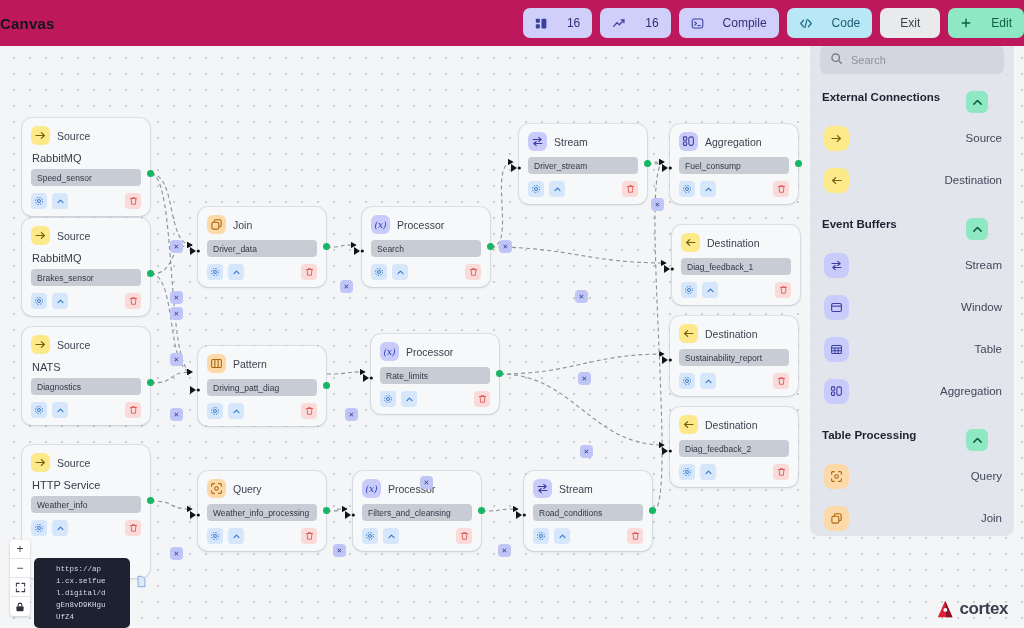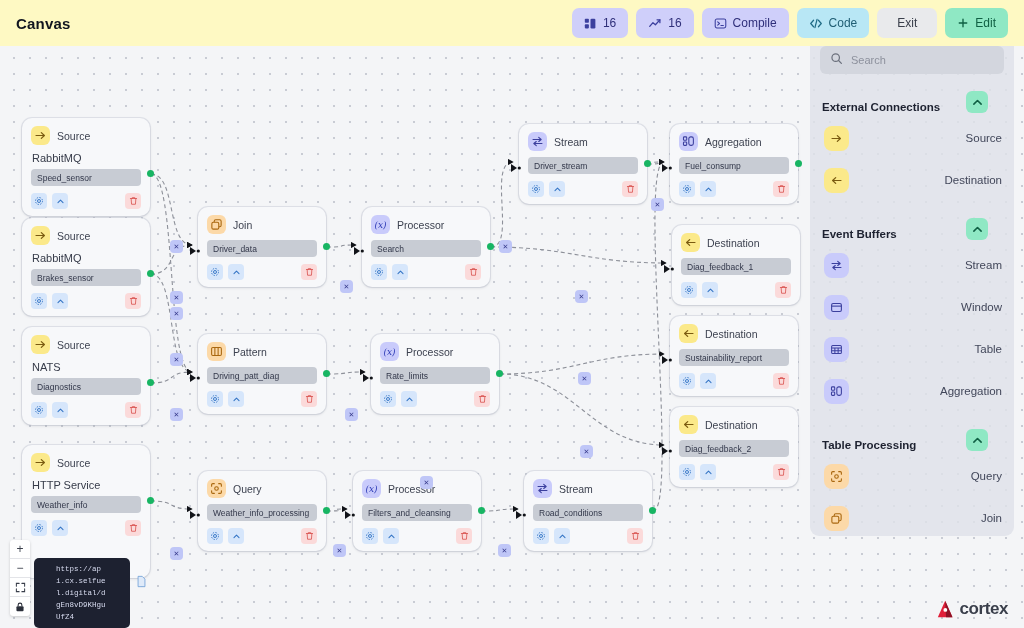--- a/index.html
+++ b/index.html
@@ -14,9 +14,9 @@
   
   .header {
     position: absolute; left: 0; top: 0; width: 1024px; height: 46px;
-    background: #fef9c3;
+    background: #be185d;
     display: flex; align-items: center; justify-content: space-between;
-    padding: 0 16px;
+    padding: 0 0;
     z-index: 40;
   }
   .app-title { font-size: 15px; font-weight: bold; color: #11151f; letter-spacing: .2px; }

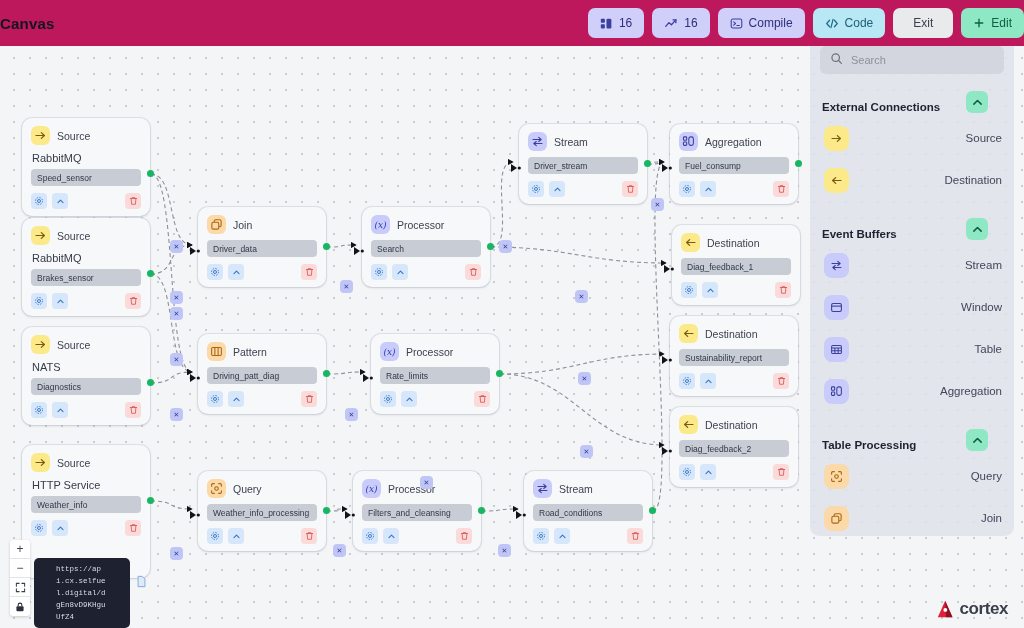--- a/index.html
+++ b/index.html
@@ -23,7 +23,7 @@
   .toolbar { display: flex; align-items: center; gap: 8px; }
   .tbtn {
     height: 30px; border-radius: 7px; display: flex; align-items: center;
-    gap: 6px; padding: 0 12px; font-size: 12px; cursor: pointer; user-select: none;
+    gap: 19px; padding: 0 12px; font-size: 12px; cursor: pointer; user-select: none;
     border: none; white-space: nowrap;
   }
   .tbtn.lav { background: #cfcffa; color: #2f2f7a; }

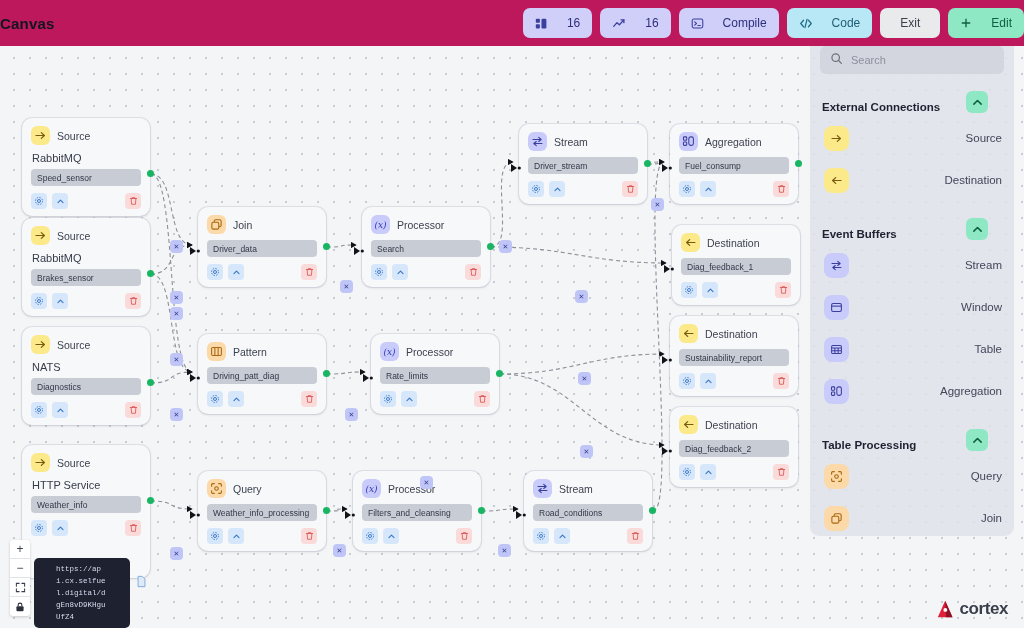--- a/index.html
+++ b/index.html
@@ -130,7 +130,7 @@
   }
   .search input::placeholder { color: #8d919d; }
   .sec-head {
-    display: flex; align-items: flex-end; justify-content: space-between;
+    display: flex; align-items: flex-start; justify-content: space-between;
     margin: 17px 16px 4px 2px;
   }
   .sec-title { font-size: 11.5px; font-weight: bold; color: #1d2130; }

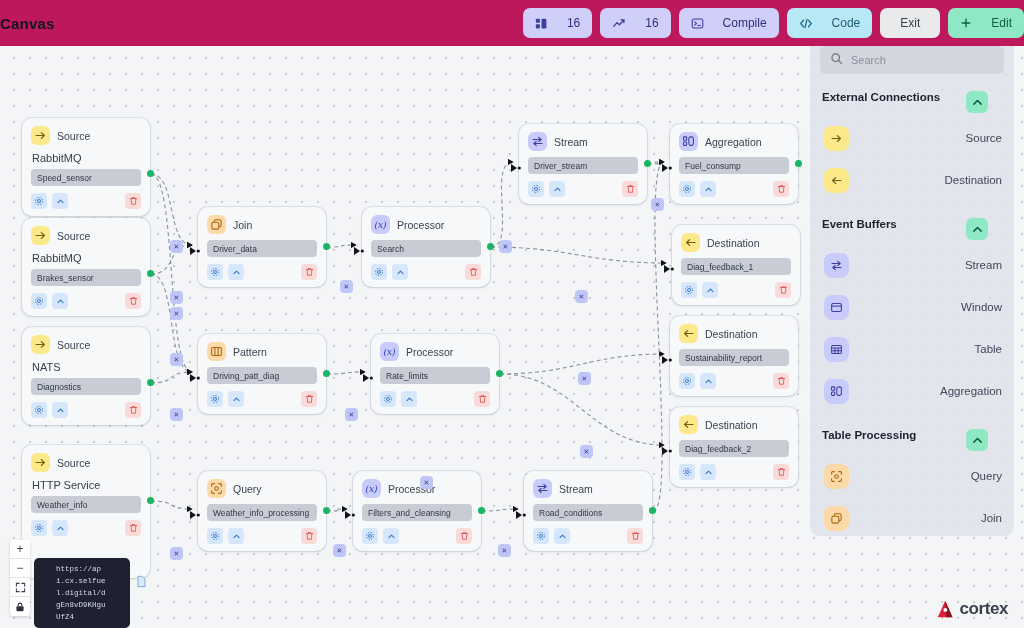--- a/index.html
+++ b/index.html
@@ -446,7 +446,7 @@
             <circle cx="8.3" cy="4" r="1.6" fill="#111318"></circle>
           </svg></span>
       </div>
-      <div class="node" style="left: 198px; top: 288px;">
+      <div class="node" style="left: 198px; top: 300px;">
     <div class="node-head">
       <span class="node-badge b-orange">
             <svg width="13" height="13" viewBox="0 0 16 16" fill="none" stroke="#a9670f" stroke-width="1.3">

